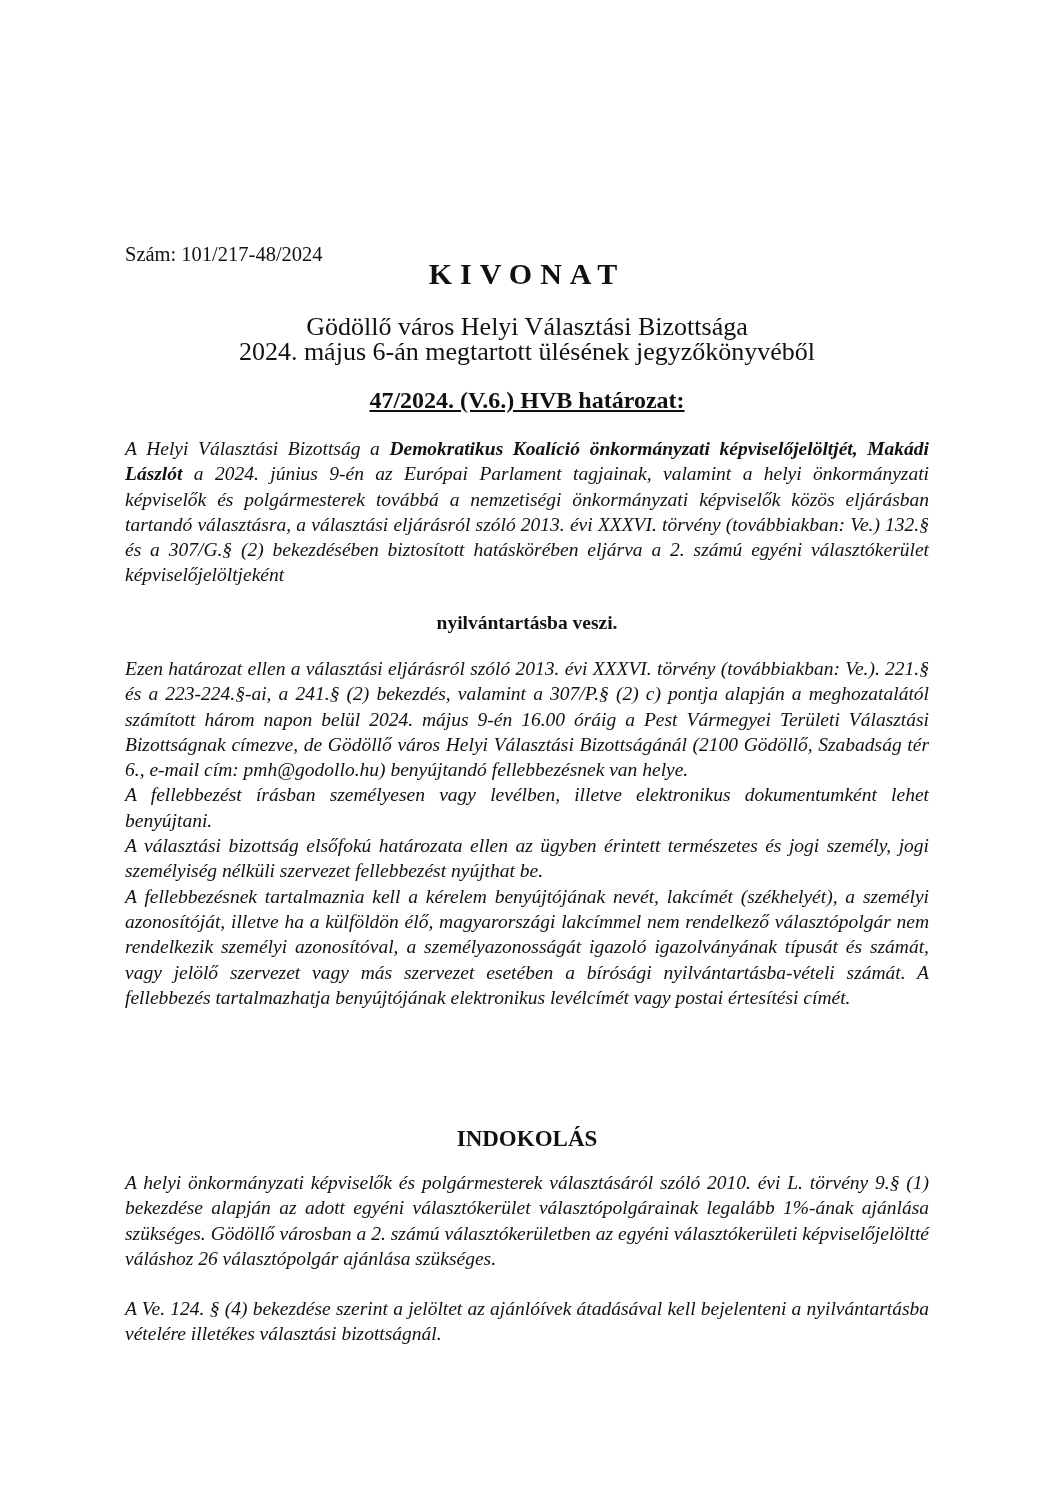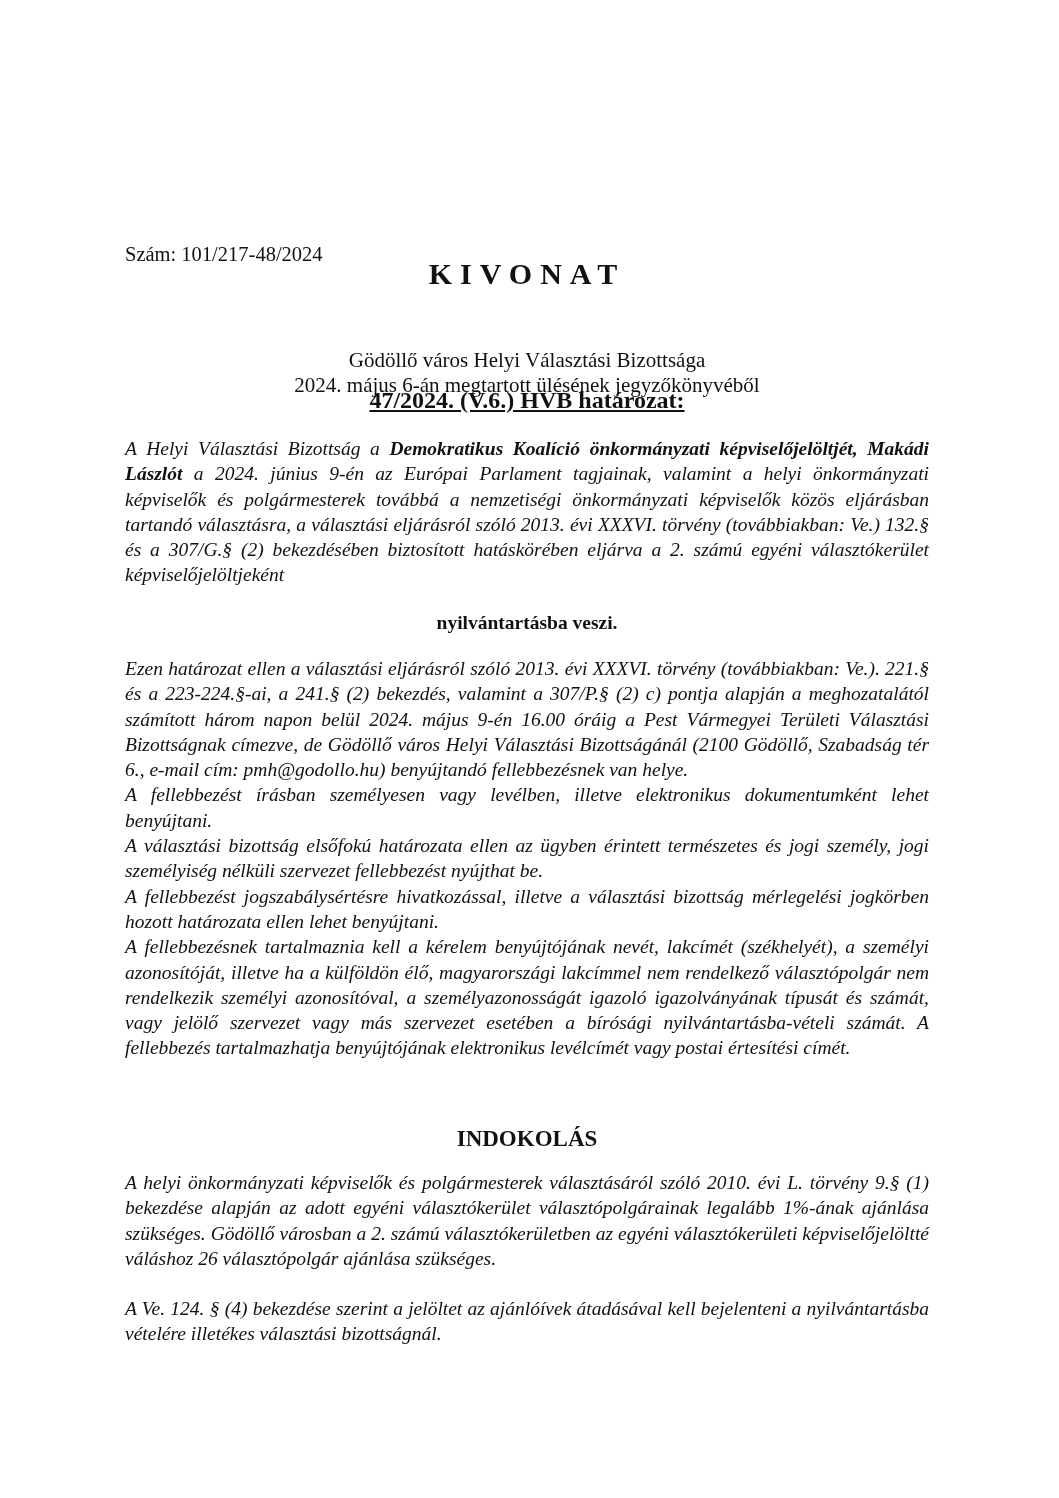--- a/index.html
+++ b/index.html
@@ -10,7 +10,7 @@
   .hdr { left: 125px; font-size: 20.5px; line-height: 26px; }
   .center { left: 125px; width: 804px; text-align: center; }
   .title { top: 257px; font-size: 30px; font-weight: bold; letter-spacing: 8px; }
-  .sub { top: 314px; font-size: 21px; line-height: 25px; margin-top: 34px; }
+  .sub { top: 314px; font-size: 26px; line-height: 25px; }
   .decision { top: 387px; font-size: 24px; font-weight: bold; text-decoration: underline; }
   .para { left: 125px; width: 804px; font-size: 19.5px; line-height: 25.3px;
           text-align: justify; text-align-last: left; font-style: italic; }

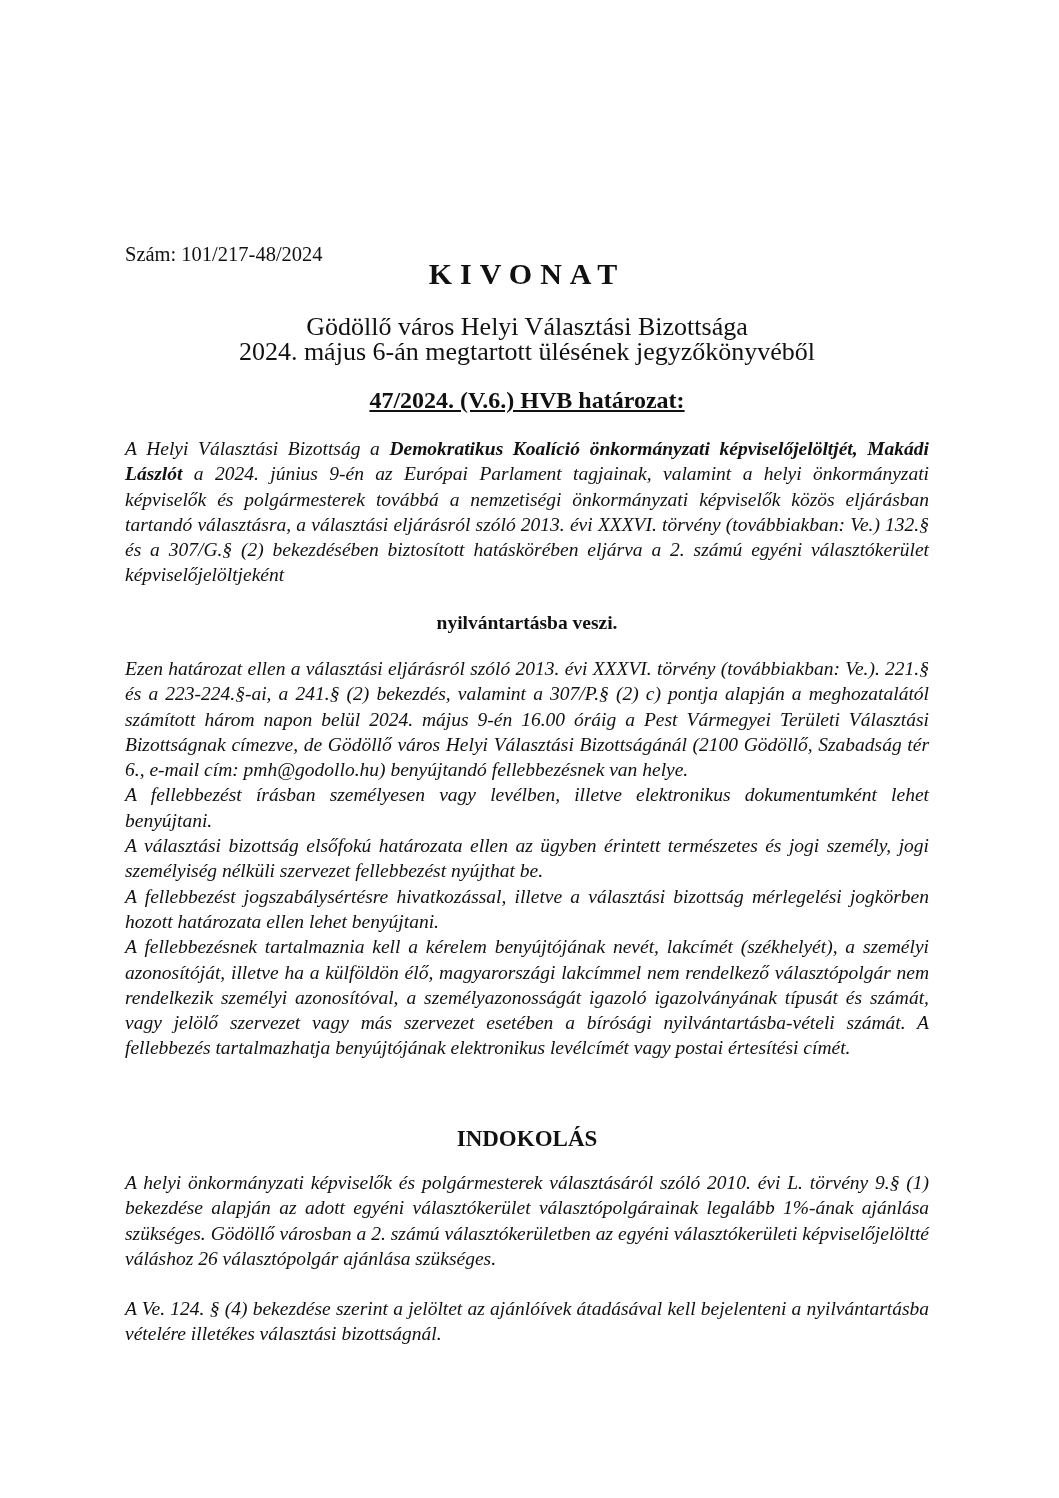--- a/index.html
+++ b/index.html
@@ -46,7 +46,6 @@
     <p>Ezen határozat ellen a választási eljárásról szóló 2013. évi XXXVI. törvény (továbbiakban: Ve.). 221.§ és a 223-224.§-ai, a 241.§ (2) bekezdés, valamint a 307/P.§ (2) c) pontja alapján a meghozatalától számított három napon belül 2024. május 9-én 16.00 óráig a Pest Vármegyei Területi Választási Bizottságnak címezve, de Gödöllő város Helyi Választási Bizottságánál (2100 Gödöllő, Szabadság tér 6., e-mail cím: pmh@godollo.hu) benyújtandó fellebbezésnek van helye.</p>
     <p>A fellebbezést írásban személyesen vagy levélben, illetve elektronikus dokumentumként lehet benyújtani.</p>
     <p>A választási bizottság elsőfokú határozata ellen az ügyben érintett természetes és jogi személy, jogi személyiség nélküli szervezet fellebbezést nyújthat be.</p>
-    <p>A fellebbezést jogszabálysértésre hivatkozással, illetve a választási bizottság mérlegelési jogkörben hozott határozata ellen lehet benyújtani.</p>
     <p>A fellebbezésnek tartalmaznia kell a kérelem benyújtójának nevét, lakcímét (székhelyét), a személyi azonosítóját, illetve ha a külföldön élő, magyarországi lakcímmel nem rendelkező választópolgár nem rendelkezik személyi azonosítóval, a személyazonosságát igazoló igazolványának típusát és számát, vagy jelölő szervezet vagy más szervezet esetében a bírósági nyilvántartásba-vételi számát. A fellebbezés tartalmazhatja benyújtójának elektronikus levélcímét vagy postai értesítési címét.</p>
   </div>
 

